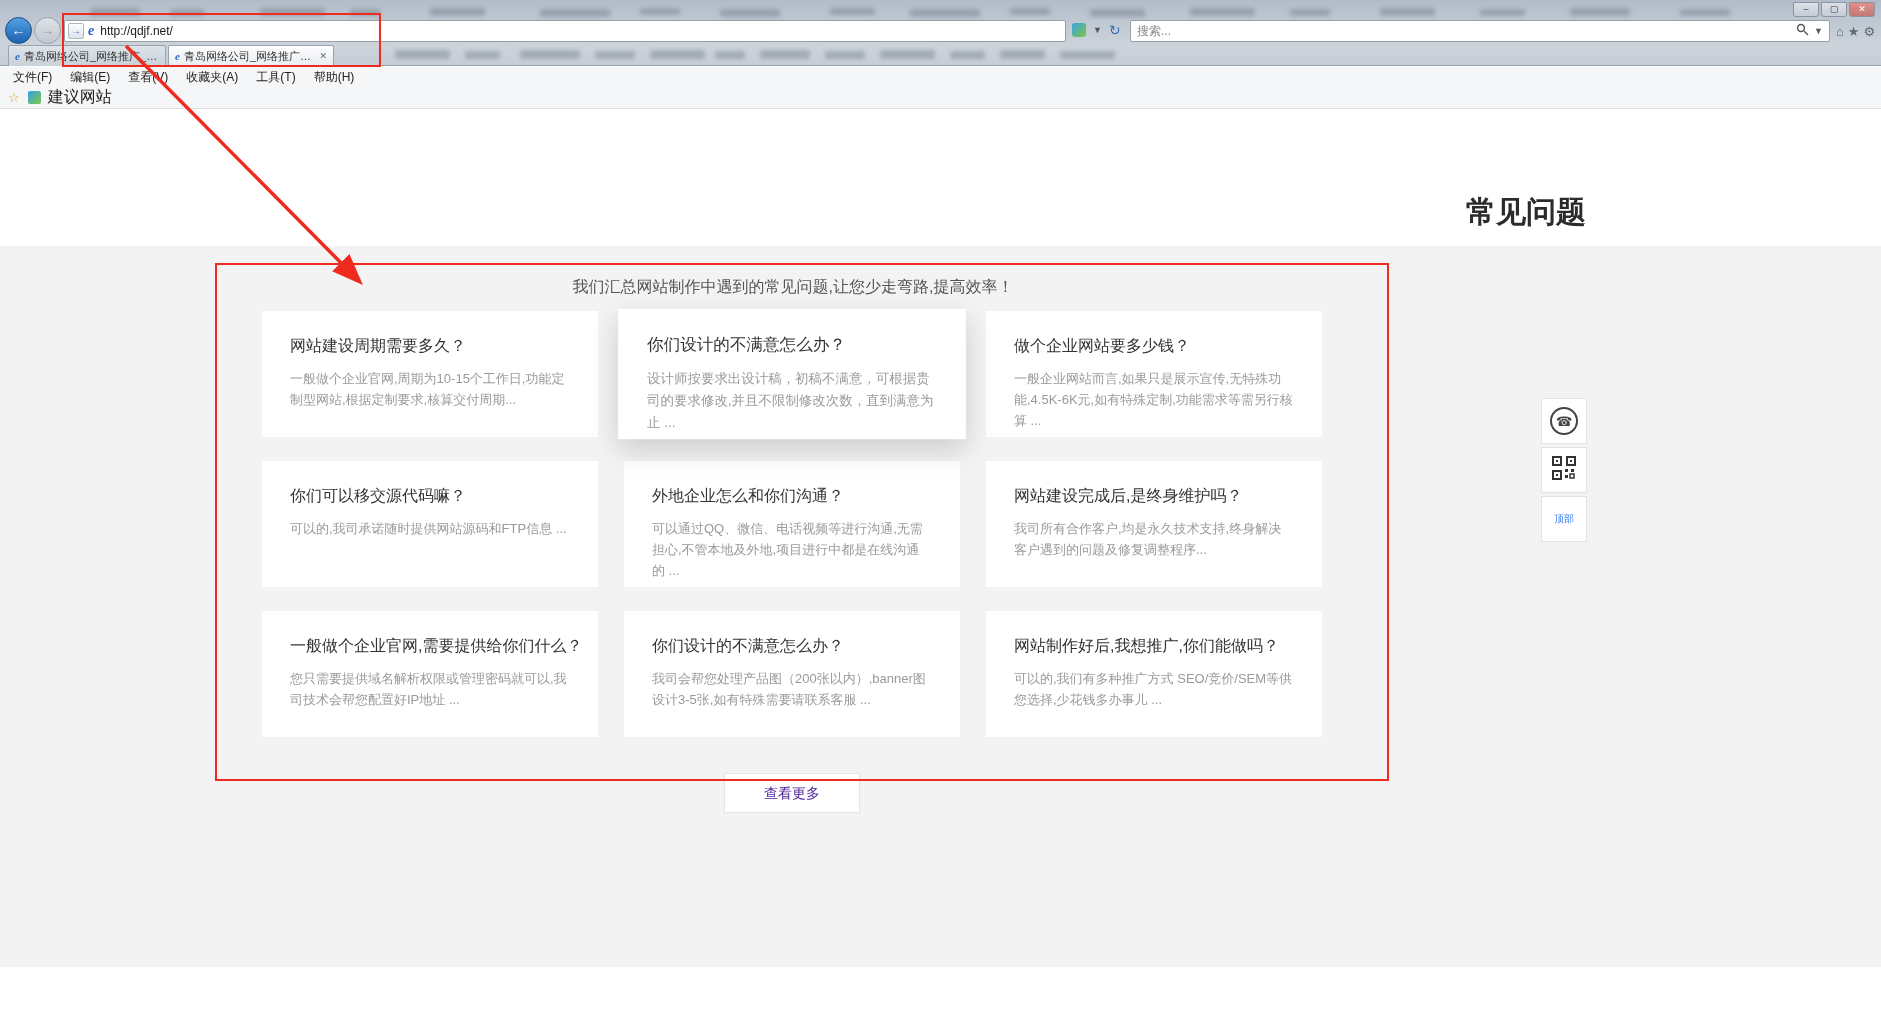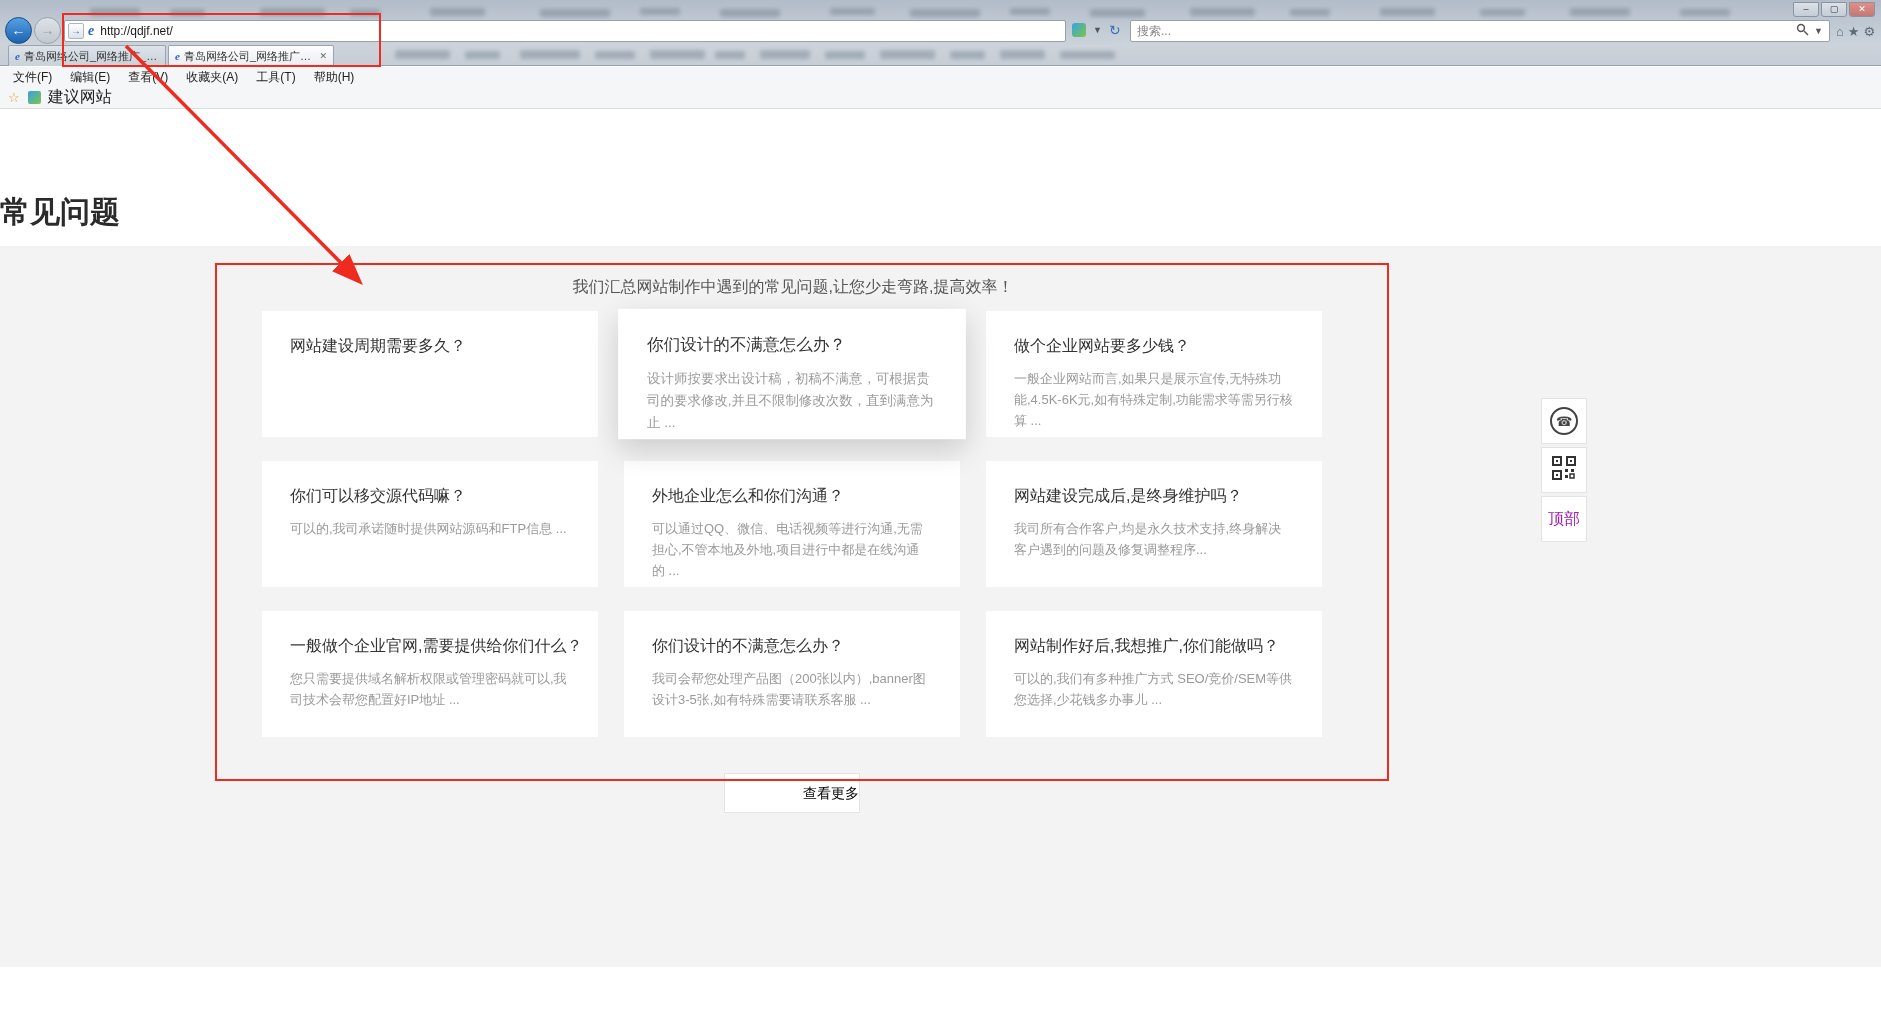--- a/index.html
+++ b/index.html
@@ -68,7 +68,7 @@
   
   .page-area { position:absolute; left:0; top:109px; width:1881px; height:922px; background:#fff; }
   .gray-band { position:absolute; left:0; top:137px; width:1881px; height:721px; background:#f3f3f3; }
-  .faq-title { position:absolute; left:0; top:190px; width:1586px; text-align:left;
+  .faq-title { position:absolute; left:0; top:190px; width:1586px; text-align:right;
     font-size:30px; font-weight:bold; color:#2b2b2b; }
   .faq-subtitle { position:absolute; left:0; top:240px; width:1586px; text-align:center;
     font-size:16px; color:#555; }

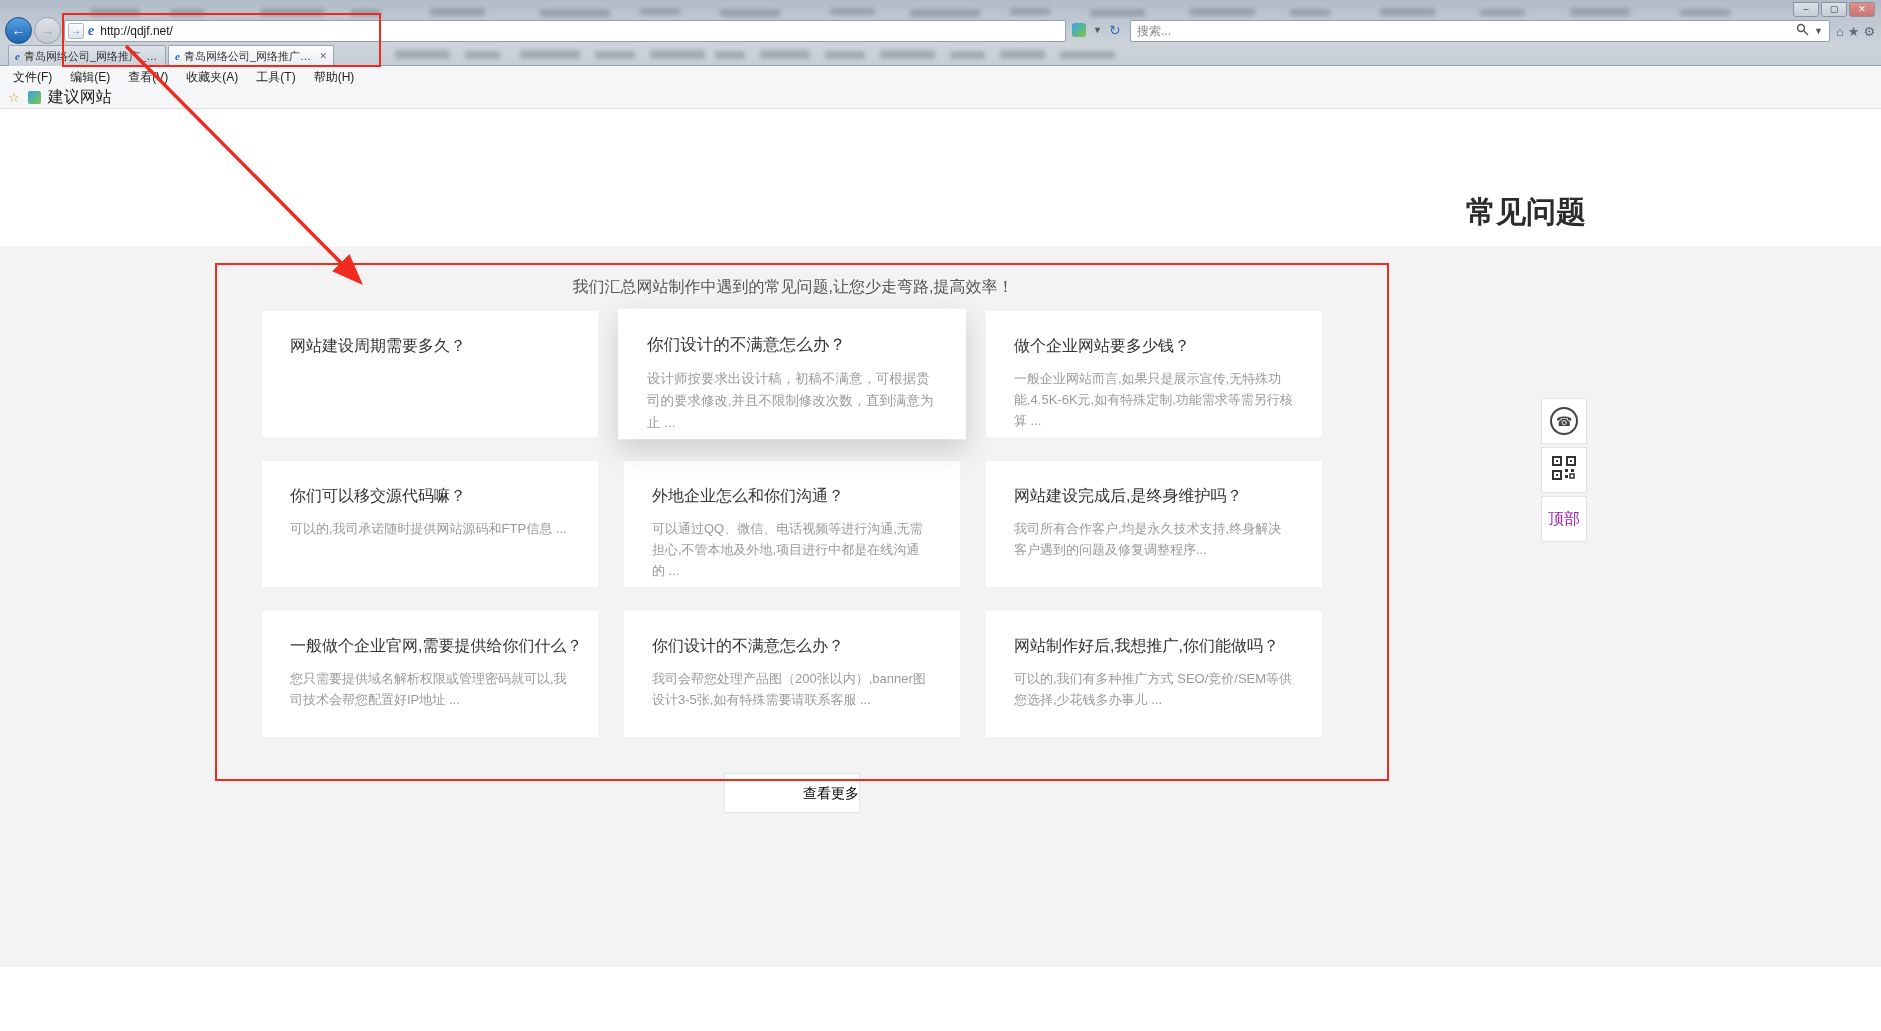--- a/index.html
+++ b/index.html
@@ -218,6 +218,7 @@
 
         <div class="card">
           <div class="card-title">网站建设周期需要多久？</div>
+          <div class="card-body">一般做个企业官网,周期为10-15个工作日,功能定制型网站,根据定制要求,核算交付周期...</div>
         </div>
 
         <div class="card">

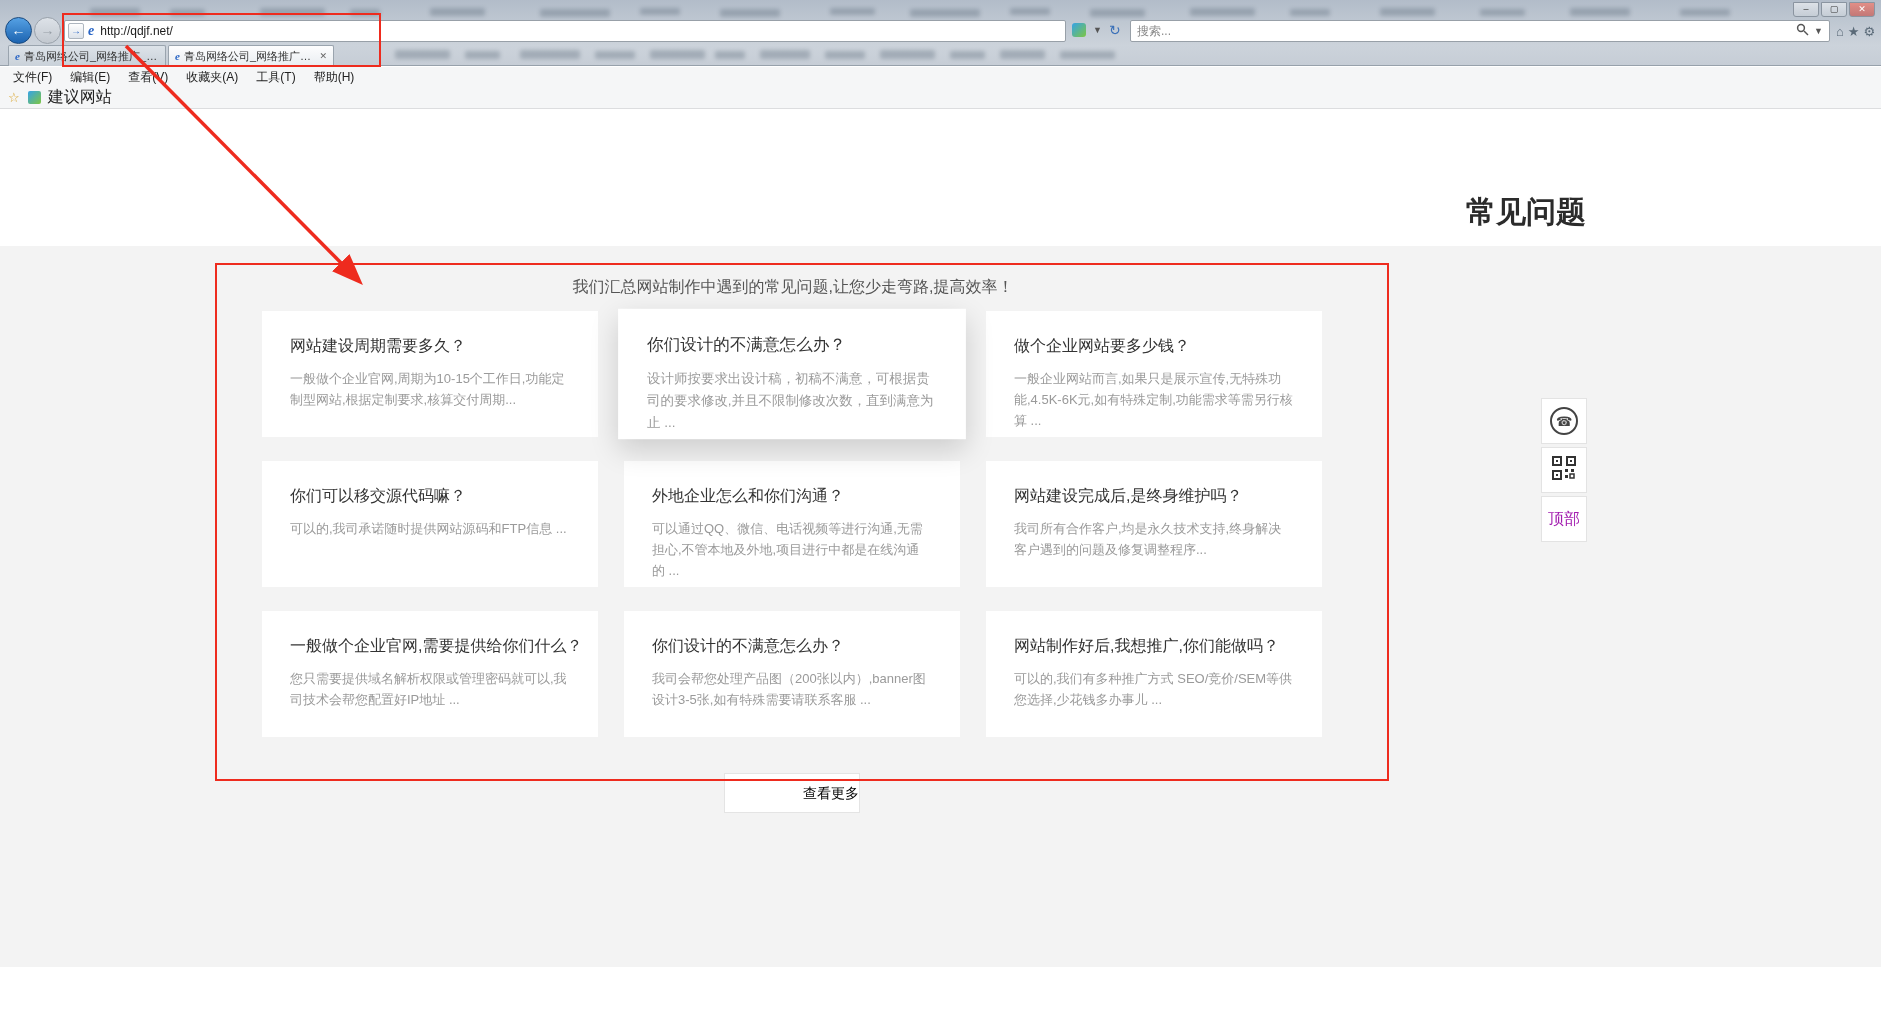--- a/index.html
+++ b/index.html
@@ -89,7 +89,7 @@
     align-items:center; justify-content:center; }
   .fw-phone-circle { width:28px; height:28px; border:2px solid #444; border-radius:50%; display:flex;
     align-items:center; justify-content:center; font-size:13px; color:#444; }
-  .fw-top-label { font-size:16px; color:#a21caf; }
+  .fw-top-label { font-size:10px; color:#3b82f6; }
 
   
   .anno { position:absolute; border:2px solid #ee2b1e; z-index:60; pointer-events:none; }

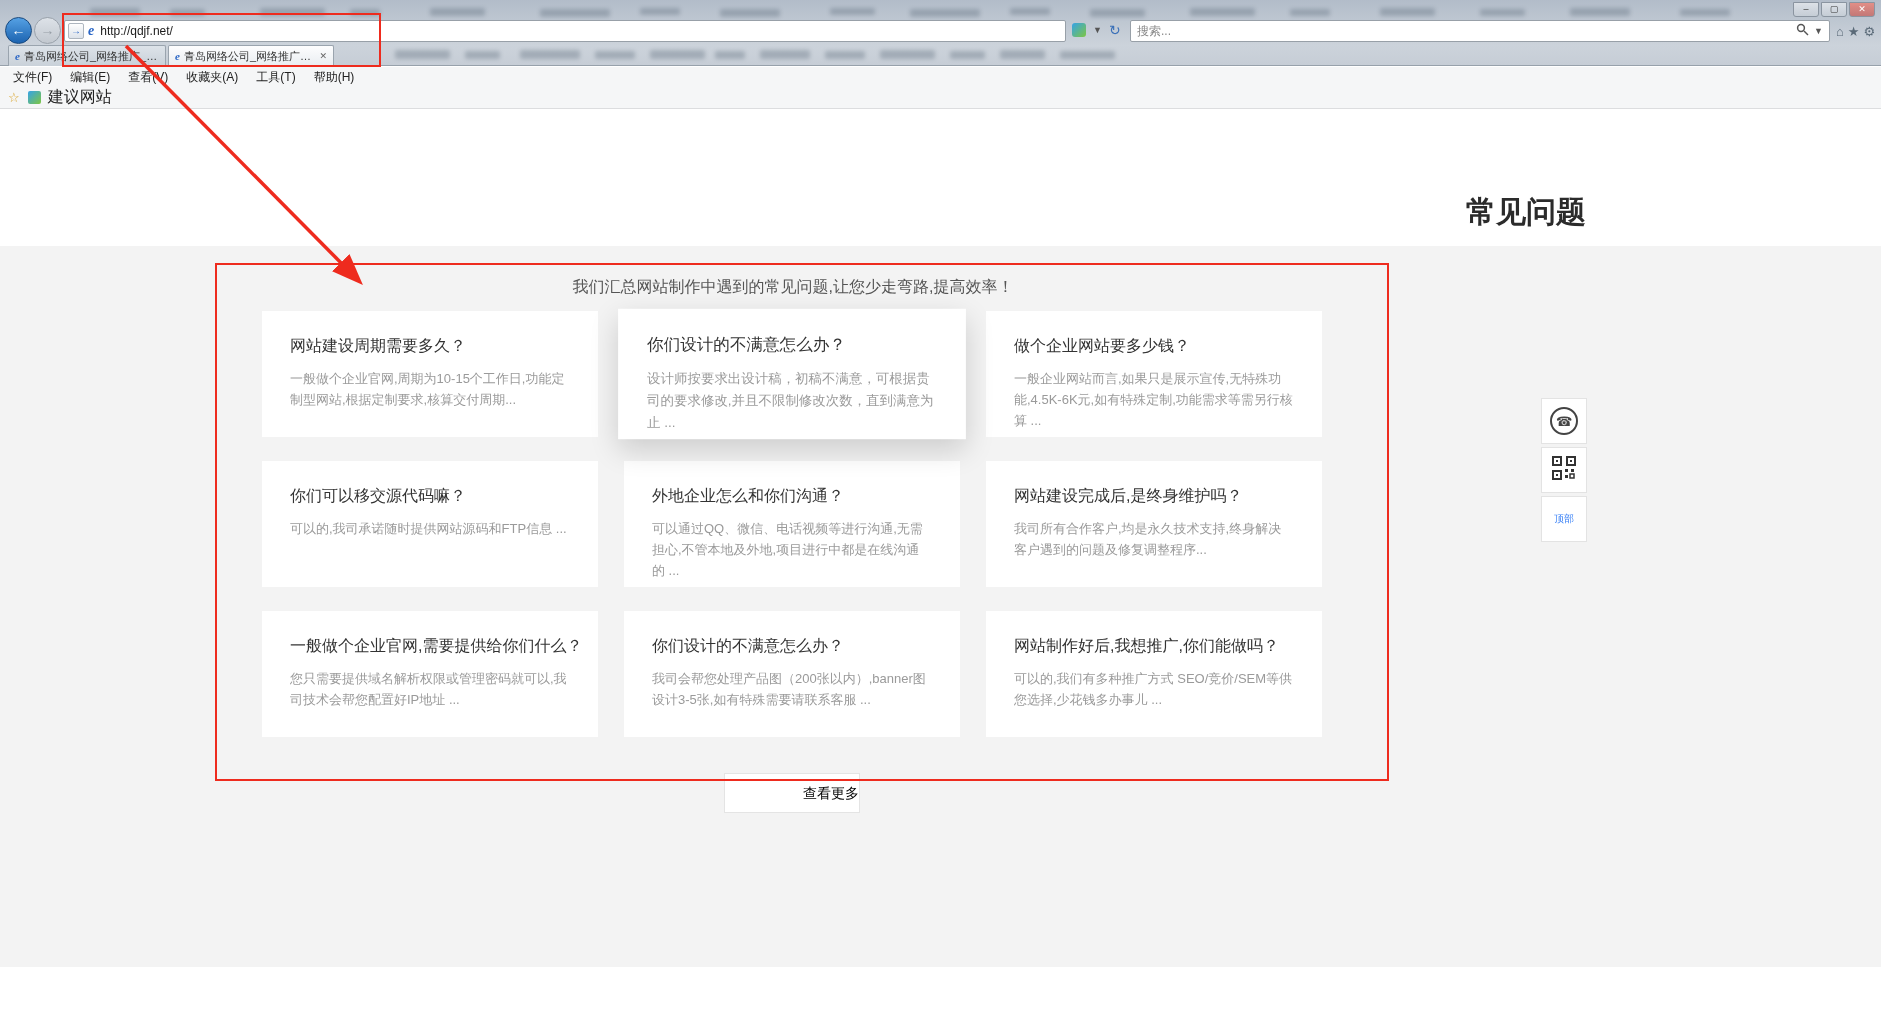--- a/index.html
+++ b/index.html
@@ -81,7 +81,7 @@
   .card-body { font-size:13px; color:#9a9a9a; line-height:21px; }
 
   .more-btn { position:absolute; left:724px; top:773px; width:136px; height:40px; background:#fff;
-    border:1px solid #e4e4e4; text-align:right; line-height:38px; font-size:14px; color:#000000; }
+    border:1px solid #e4e4e4; text-align:center; line-height:38px; font-size:14px; color:#4c1d95; }
 
   
   .float-widgets { position:absolute; left:1541px; top:398px; display:flex; flex-direction:column; gap:3px; }

